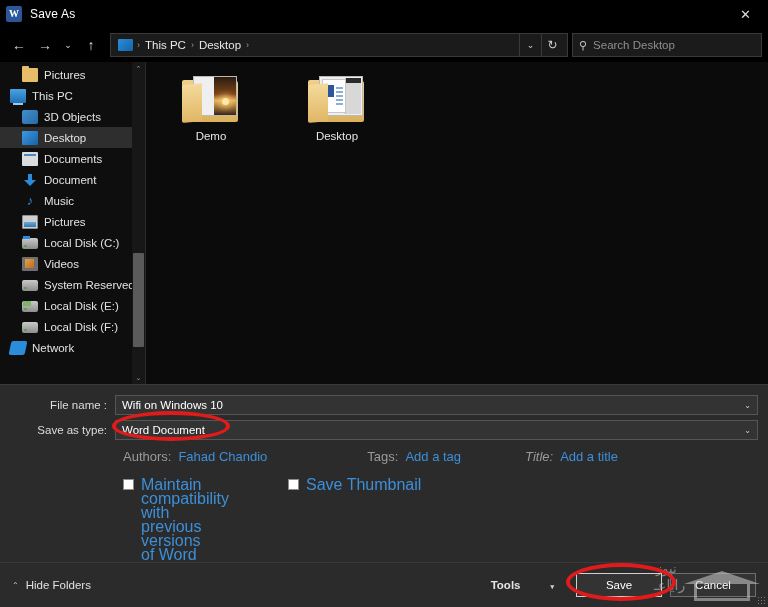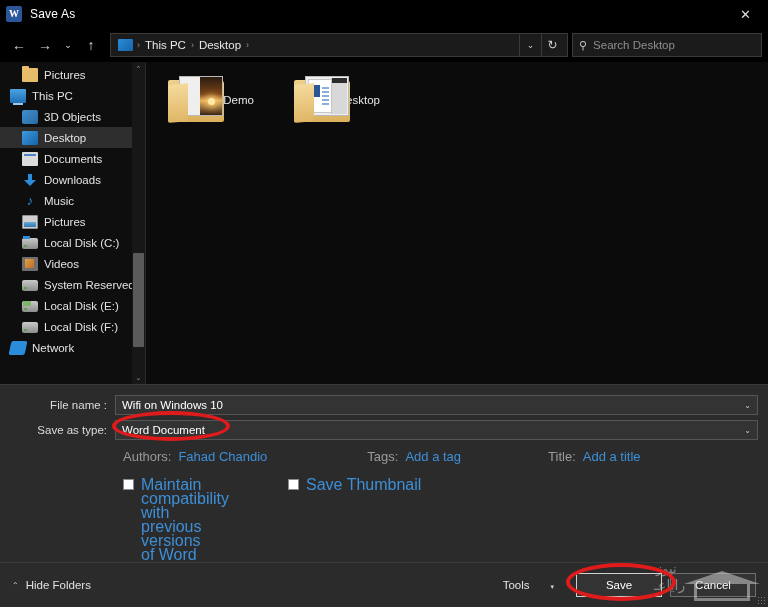--- a/index.html
+++ b/index.html
@@ -186,7 +186,7 @@
     display: flex; align-items: flex-start; gap: 40px;
   }
   .file-item {
-    width: 86px; display: flex; flex-direction: row;
+    width: 86px; display: flex; flex-direction: column;
     align-items: center; gap: 6px;
   }
   .folder-ico {

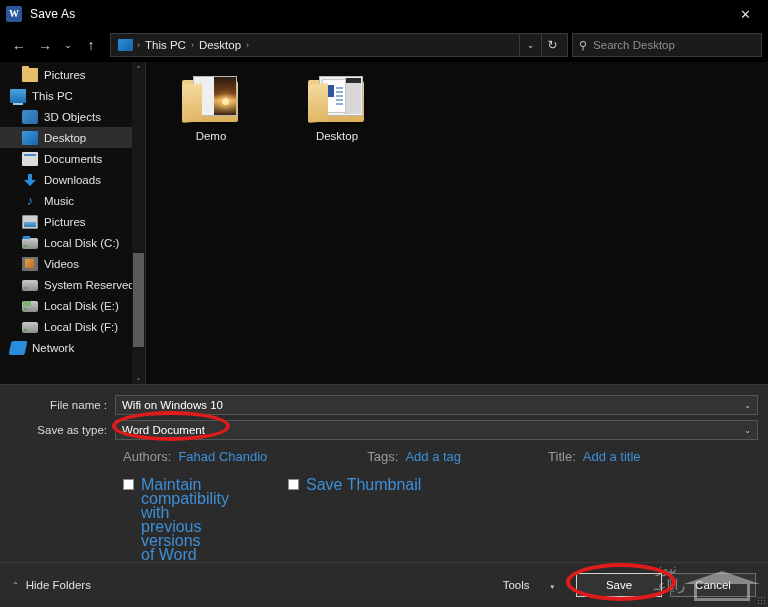--- a/index.html
+++ b/index.html
@@ -415,7 +415,7 @@
         </div>
         <div class="side-item indent2">
           <span class="si-ico ic-down"></span>
-          <span>Downloads</span>
+          <span>Document</span>
         </div>
         <div class="side-item indent2">
           <span class="si-ico ic-music">♪</span>

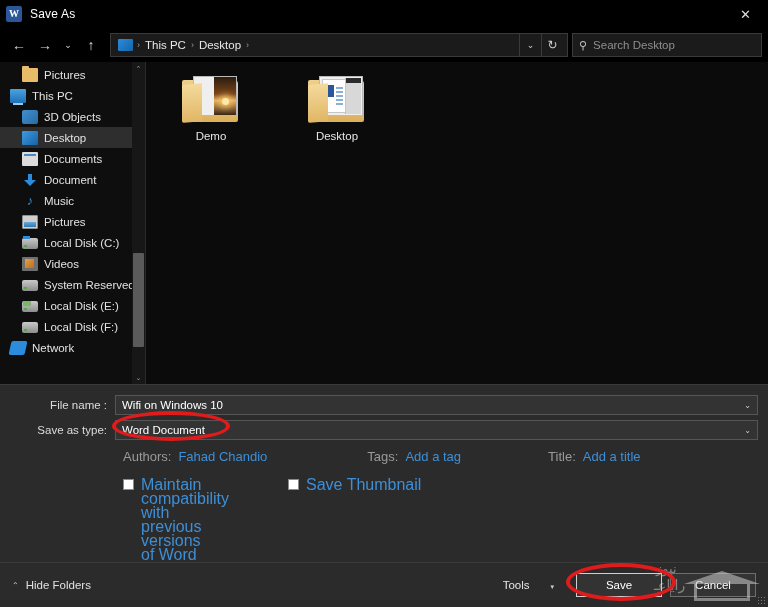--- a/index.html
+++ b/index.html
@@ -268,7 +268,7 @@
   .meta-val { color: #3d8fd8; }
   .meta-g1 { margin-left: 113px; }
   .meta-g2 { margin-left: 100px; }
-  .meta-g3 { margin-left: 87px; }
+  .meta-g3 { margin-left: 64px; font-style: italic; }
 
   .check-row { display: flex; margin-top: 14px; font-size: 16px; }
   .chk-group { display: flex; gap: 7px; align-items: flex-start; }

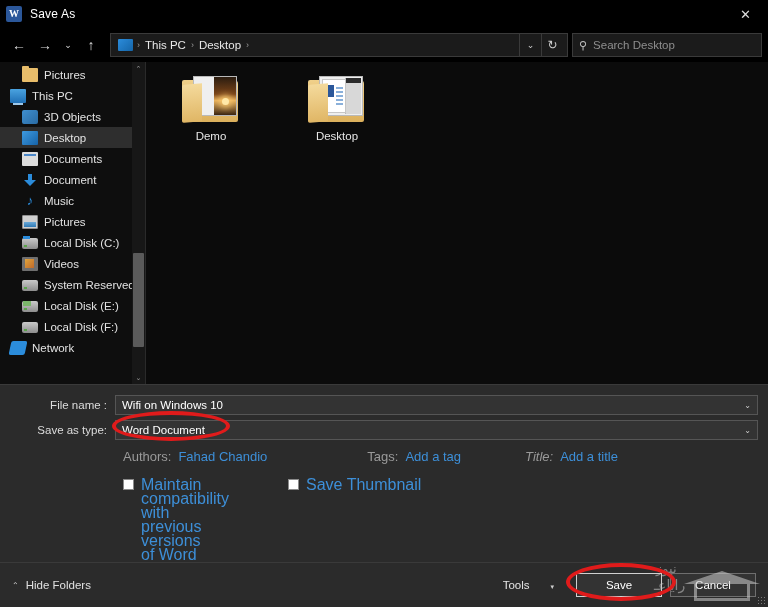--- a/index.html
+++ b/index.html
@@ -294,8 +294,8 @@
   .hf-caret { font-size: 8px; color: #cfcfcf; }
   .footer-spacer { flex: 1; }
   .tools-btn {
-    display: flex; align-items: flex-end; gap: 21px;
-    font-size: 11.5px; color: #e4e4e4; padding-right: 14px;
+    display: flex; align-items: flex-end; gap: 30px;
+    font-size: 11.5px; color: #e4e4e4; padding-right: 14px; font-weight: bold;
   }
   .btn {
     width: 86px; height: 24px; background: #333333;

